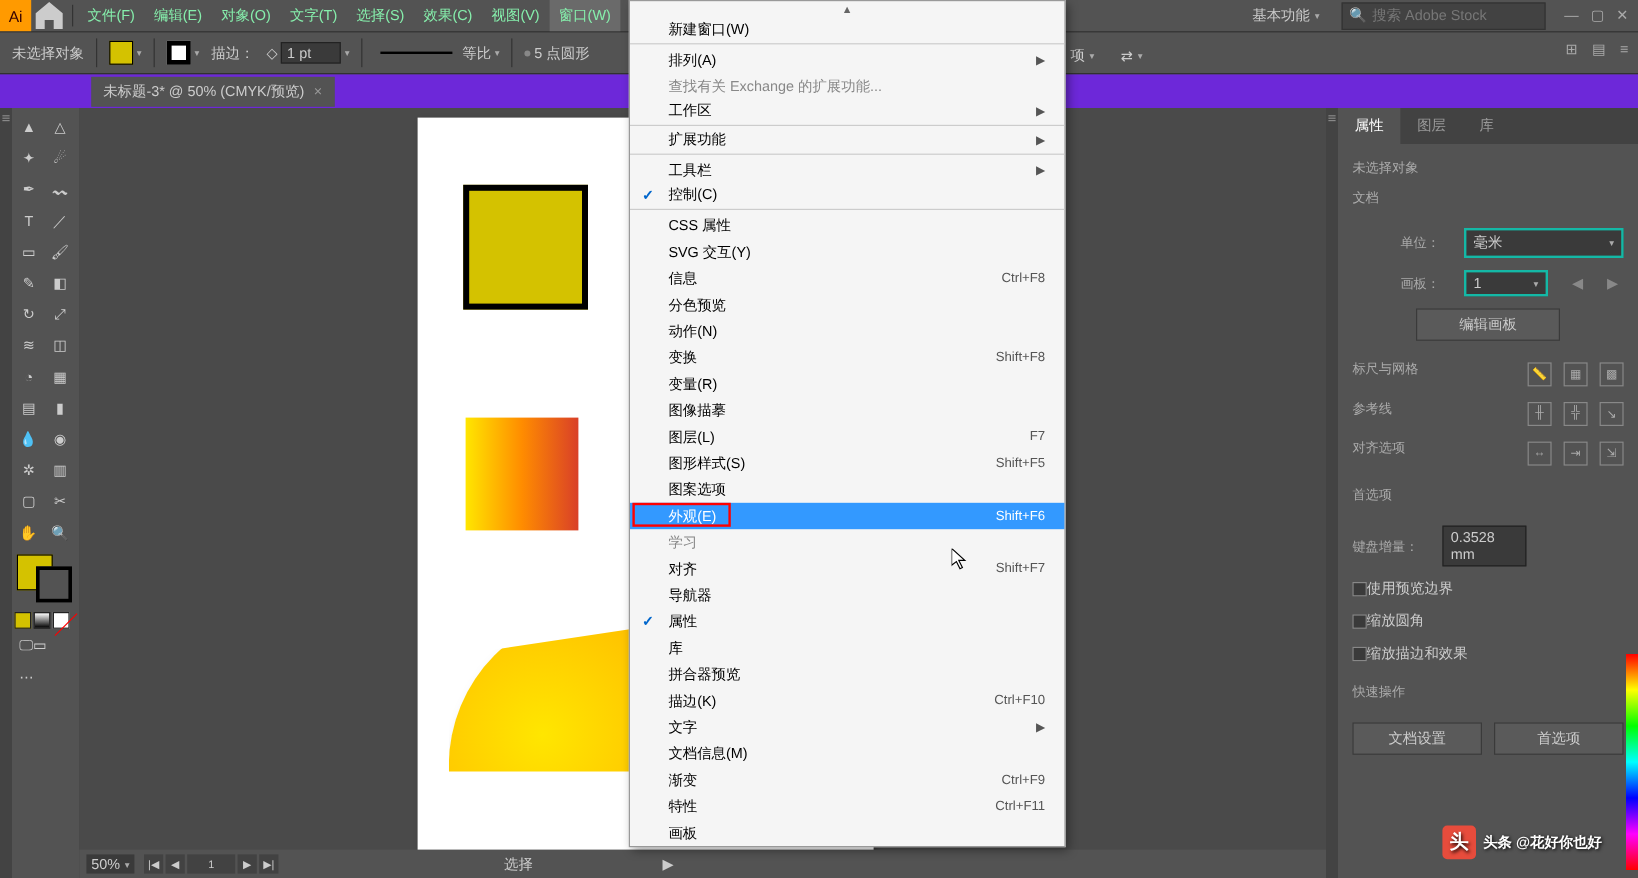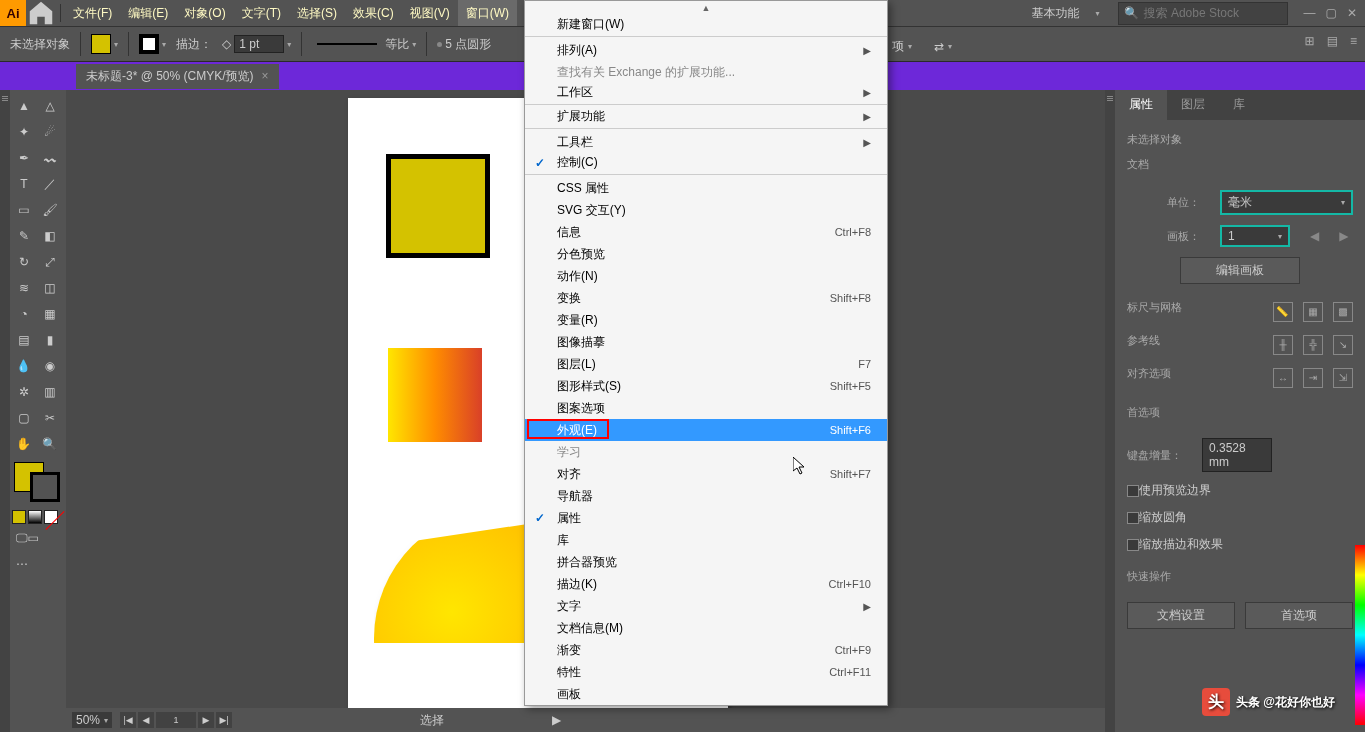--- a/index.html
+++ b/index.html
@@ -5,7 +5,7 @@
 *{margin:0;padding:0;box-sizing:border-box;font-family:"Microsoft YaHei",sans-serif;font-size:12px;user-select:none}
 body{background:#4a4a4a;width:1365px;height:732px;overflow:hidden;position:relative}
 .topbar{height:26px;background:#535353;display:flex;align-items:center;color:#ccc}
-.ai-logo{width:26px;height:26px;background:#ff9a00;color:#330000;display:flex;align-items:center;justify-content:center;font-weight:bold;font-size:13px}
+.ai-logo{width:26px;height:26px;background:#ff9a00;color:#330000;display:flex;align-items:center;justify-content:center;font-weight:normal;font-size:13px}
 .home-icon{width:30px;height:26px;display:flex;align-items:center;justify-content:center;color:#ccc}
 .menubar{display:flex;gap:0;height:26px;align-items:center}
 .menu-item{padding:0 8px;height:26px;display:flex;align-items:center;color:#fef9c3;cursor:pointer}

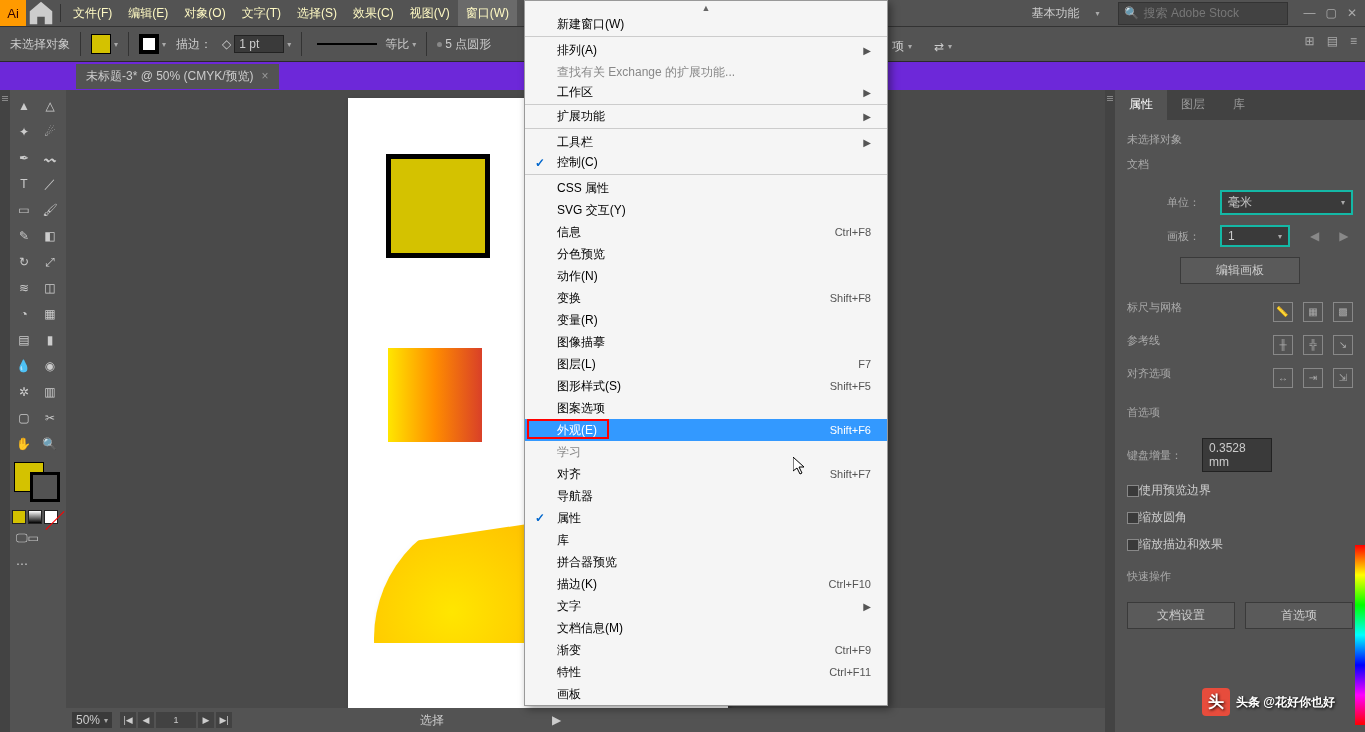--- a/index.html
+++ b/index.html
@@ -8,7 +8,7 @@
 .ai-logo{width:26px;height:26px;background:#ff9a00;color:#330000;display:flex;align-items:center;justify-content:center;font-weight:normal;font-size:13px}
 .home-icon{width:30px;height:26px;display:flex;align-items:center;justify-content:center;color:#ccc}
 .menubar{display:flex;gap:0;height:26px;align-items:center}
-.menu-item{padding:0 8px;height:26px;display:flex;align-items:center;color:#fef9c3;cursor:pointer}
+.menu-item{padding:0 8px;height:26px;display:flex;align-items:center;color:#86efac;cursor:pointer}
 .menu-item.active{background:#6a6a6a}
 .topbar-right{margin-left:auto;display:flex;align-items:center;gap:8px;padding-right:8px}
 .workspace-sel{color:#ccc;padding:2px 10px;display:flex;align-items:center;gap:16px}

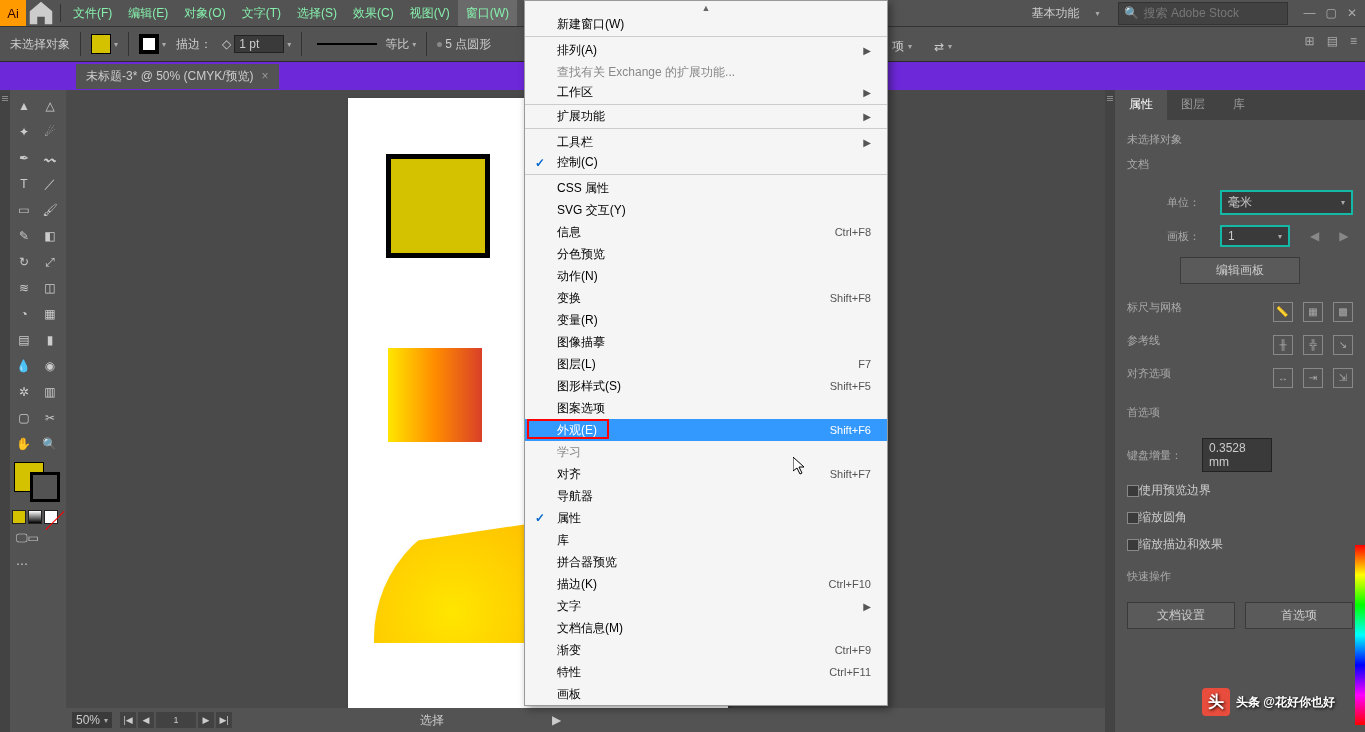--- a/index.html
+++ b/index.html
@@ -11,7 +11,7 @@
 .menu-item{padding:0 8px;height:26px;display:flex;align-items:center;color:#86efac;cursor:pointer}
 .menu-item.active{background:#6a6a6a}
 .topbar-right{margin-left:auto;display:flex;align-items:center;gap:8px;padding-right:8px}
-.workspace-sel{color:#ccc;padding:2px 10px;display:flex;align-items:center;gap:16px}
+.workspace-sel{color:#ccc;padding:2px 10px;display:flex;align-items:center;gap:4px}
 .search-stock{background:#424242;border:1px solid #333;color:#777;padding:2px 6px;width:170px;display:flex;align-items:center;gap:4px}
 .win-btns{display:flex;gap:10px;color:#aaa;margin-left:8px}
 .controlbar{height:36px;background:#535353;display:flex;align-items:center;padding:0 10px;color:#ccc;gap:10px;border-top:1px solid #333;border-bottom:1px solid #2a2a2a}

